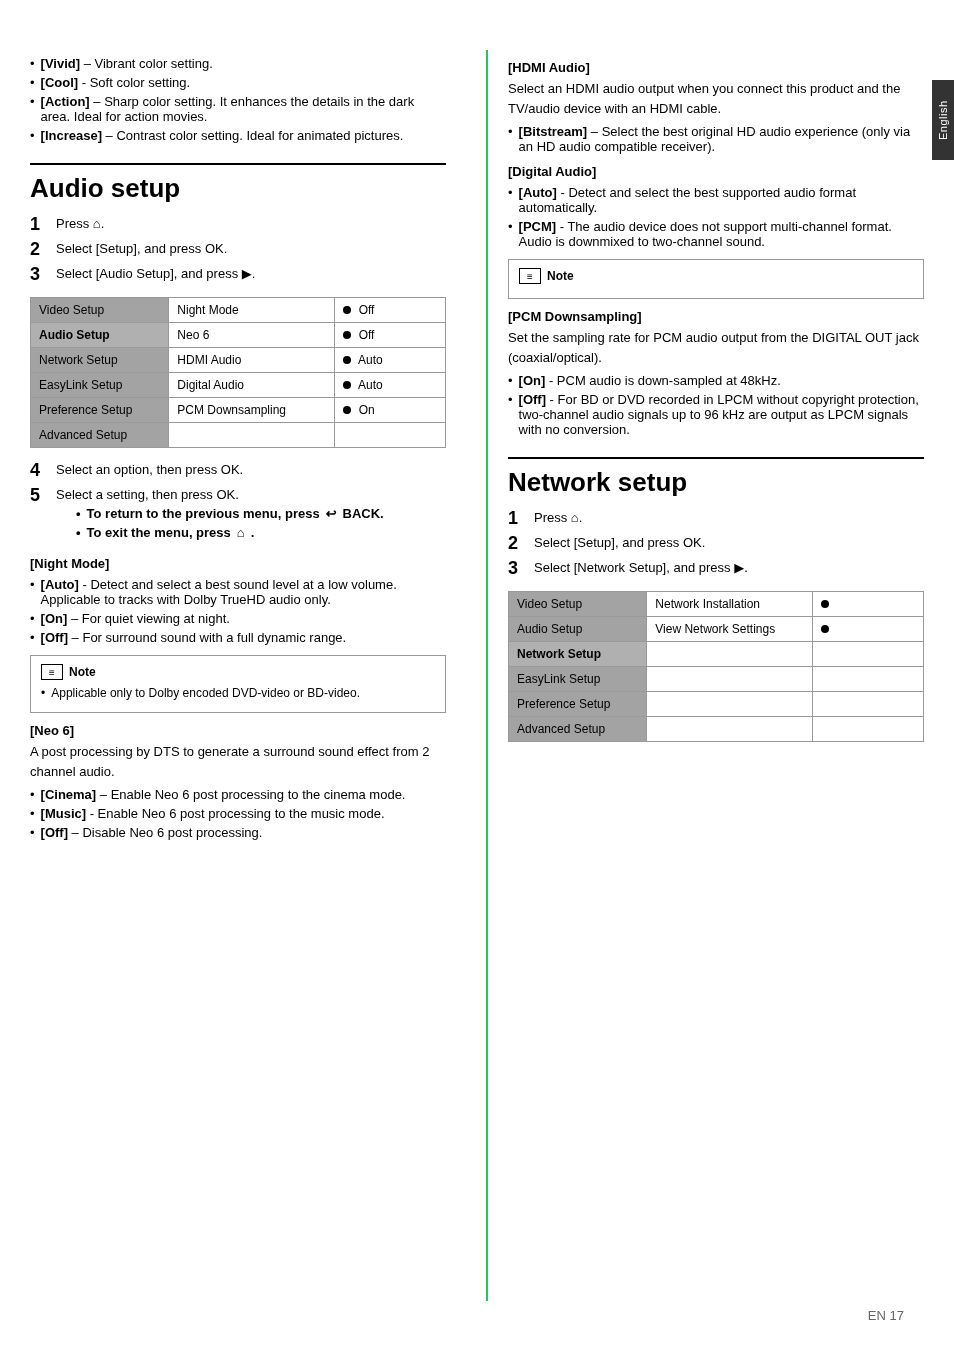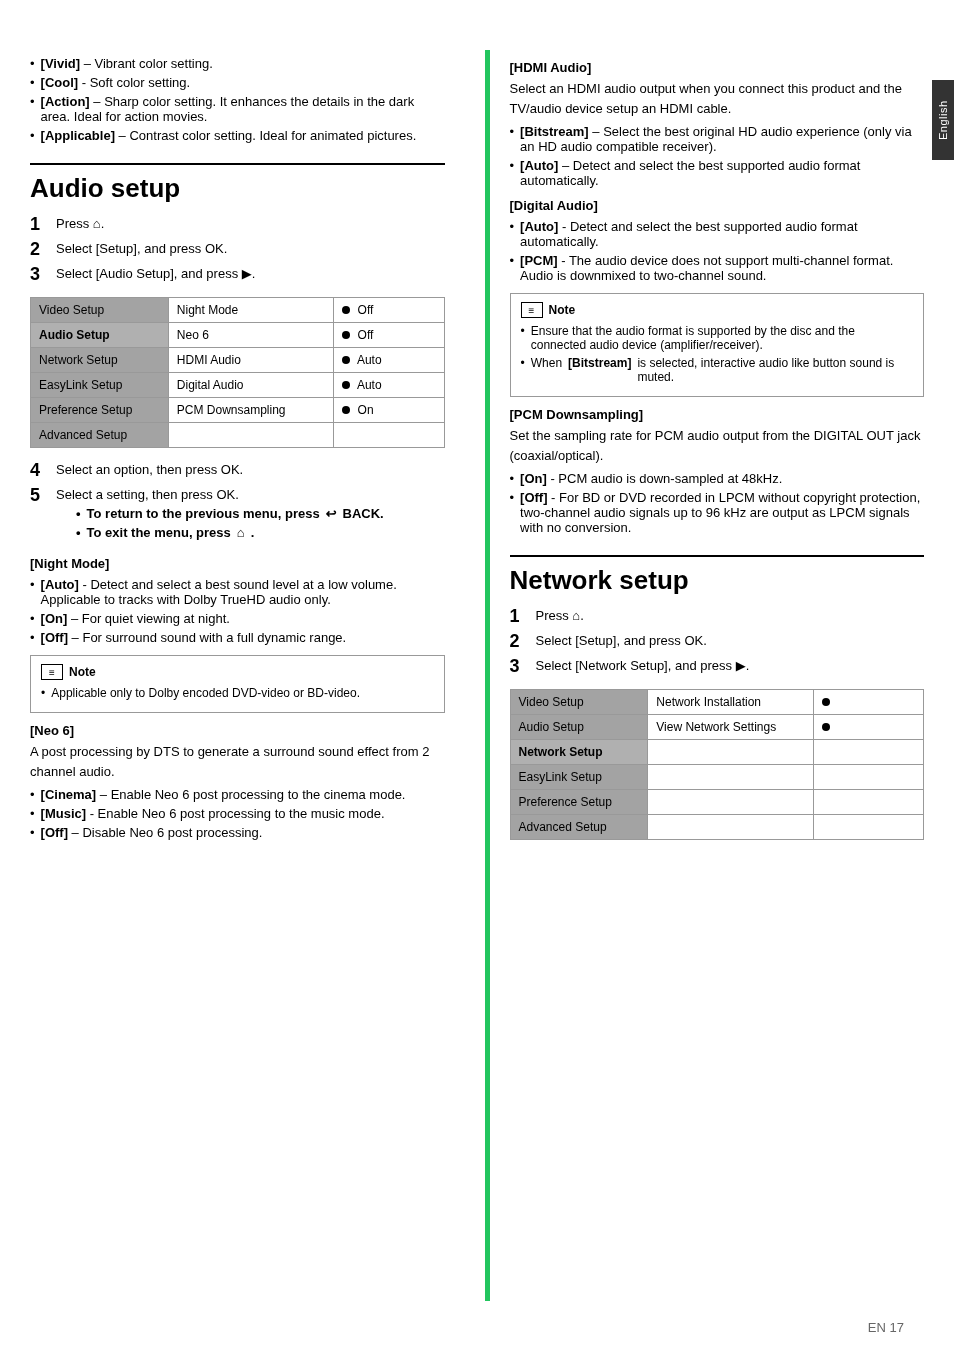--- a/index.html
+++ b/index.html
@@ -50,7 +50,7 @@
     .right-col {
       flex: 1;
       padding-left: 20px;
-      border-left: 5px solid #22c55e;
+      border-left: 2px solid #22c55e;
     }
     h2 {
       font-size: 26px;

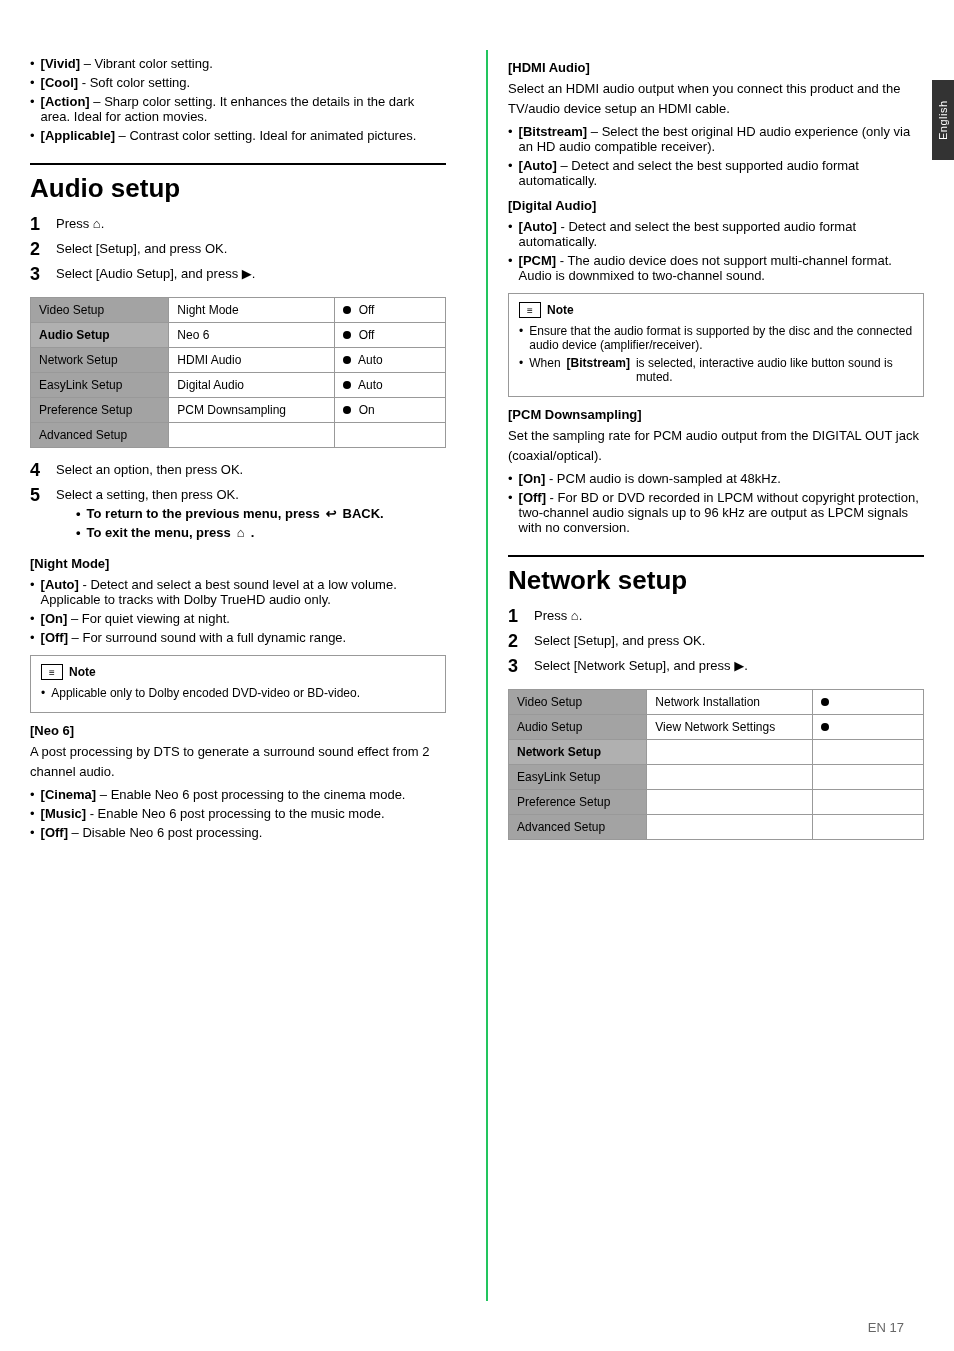--- a/index.html
+++ b/index.html
@@ -340,7 +340,7 @@
     <div class="right-col">
 
       <div class="section-title">[HDMI Audio]</div>
-      <p class="body-text">Select an HDMI audio output when you connect this product and the TV/audio device setup an HDMI cable.</p>
+      <p class="body-text">Select an HDMI audio output when you connect this product and the TV/audio device with an HDMI cable.</p>
       <ul class="bullet-list">
         <li>
             <span><b>[Bitstream]</b> – Select the best original HD audio experience (only via an HD audio compatible receiver).</span>

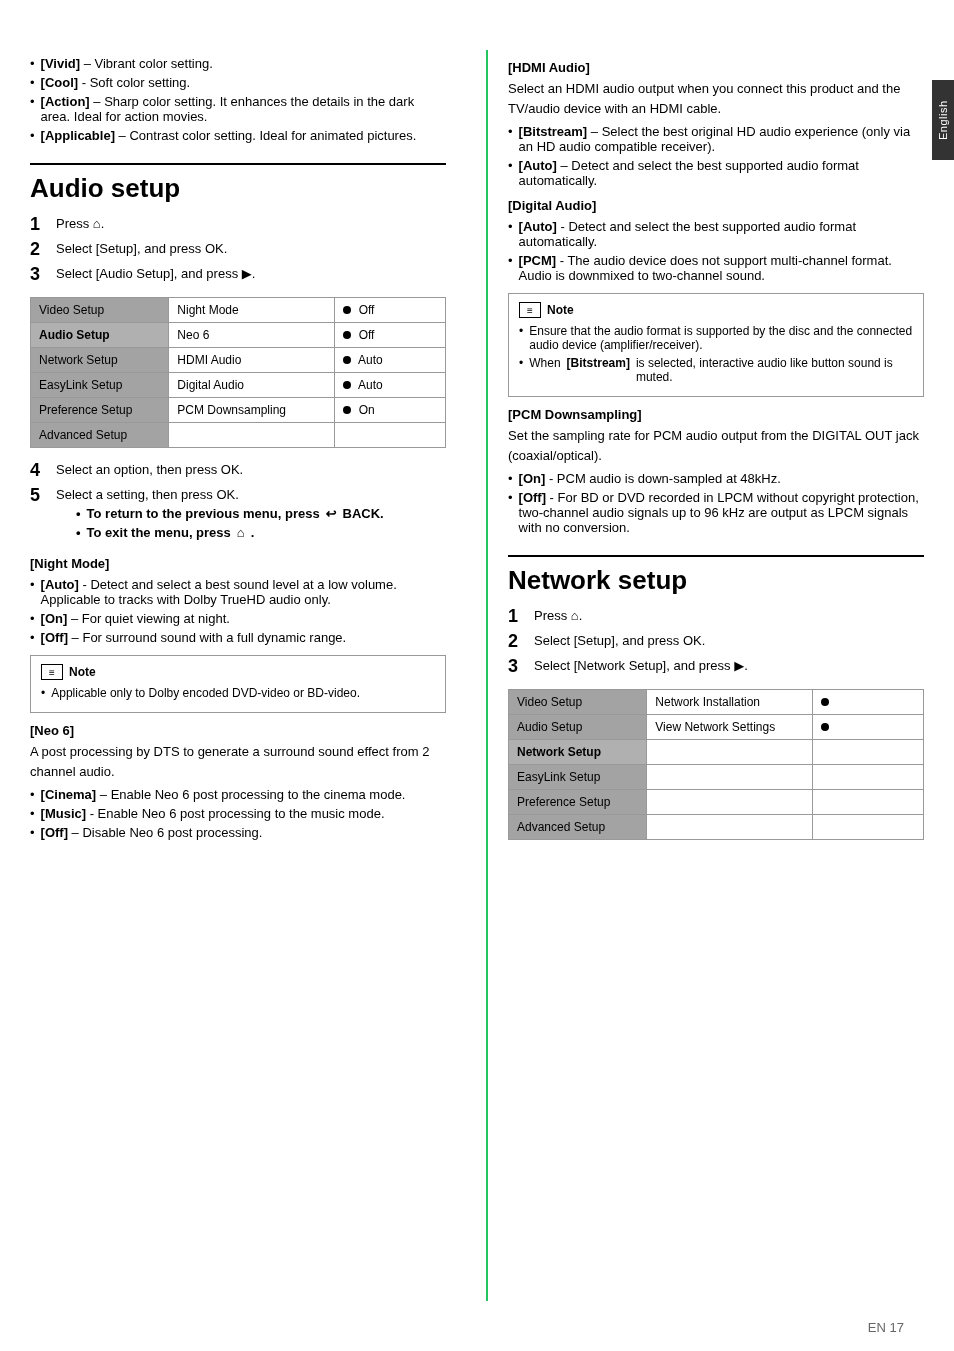--- a/index.html
+++ b/index.html
@@ -225,7 +225,7 @@
             <span><b>[Action]</b> – Sharp color setting. It enhances the details in the dark area. Ideal for action movies.</span>
           </li>
         <li>
-            <span><b>[Applicable]</b> – Contrast color setting. Ideal for animated pictures.</span>
+            <span><b>[Increase]</b> – Contrast color setting. Ideal for animated pictures.</span>
           </li>
       </ul>
 

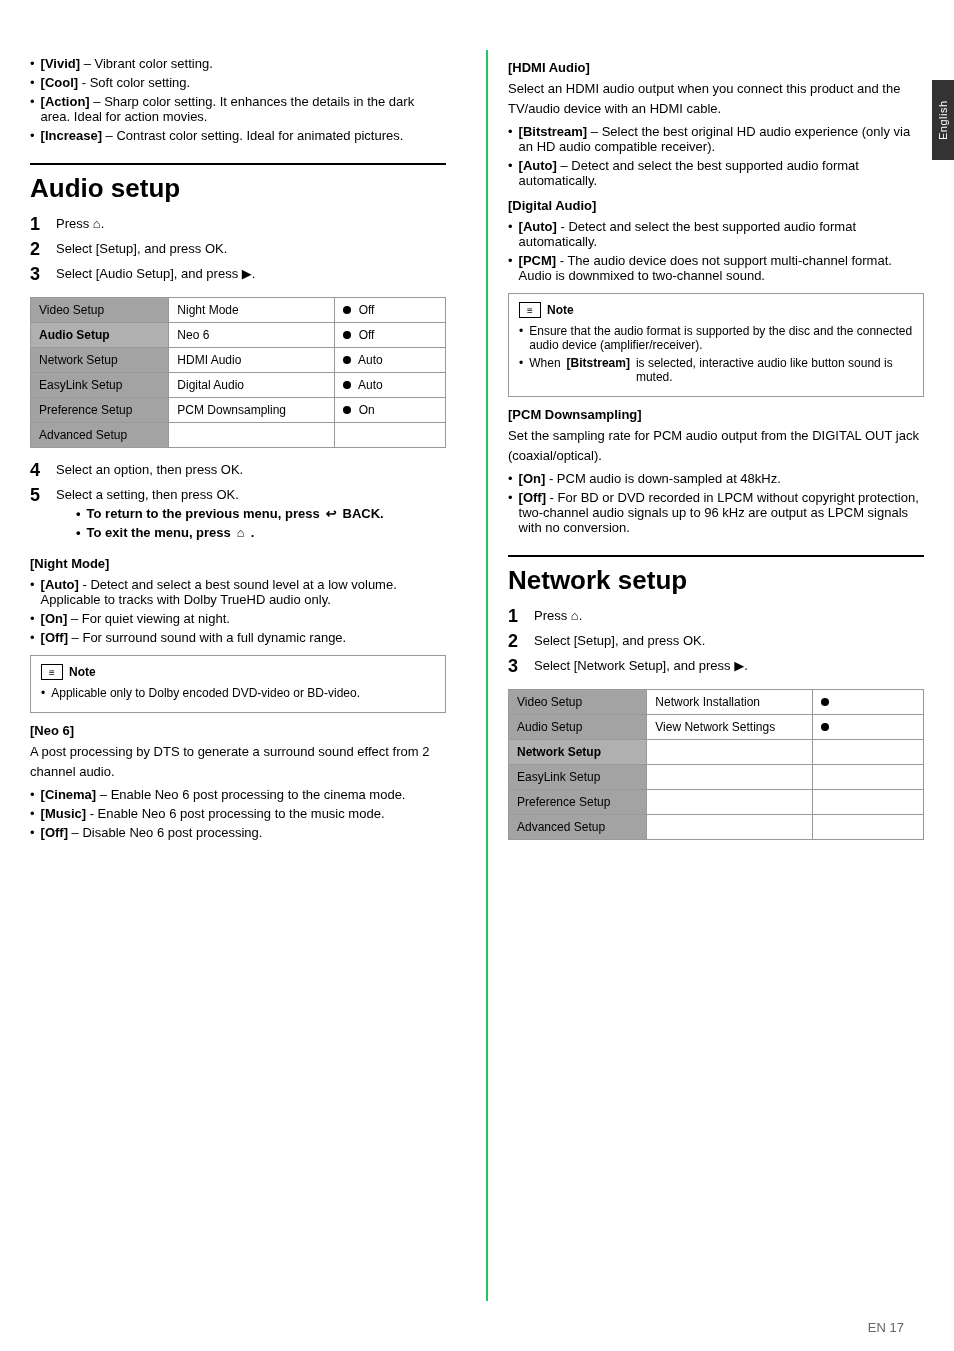--- a/index.html
+++ b/index.html
@@ -344,9 +344,6 @@
       <ul class="bullet-list">
         <li>
             <span><b>[Bitstream]</b> – Select the best original HD audio experience (only via an HD audio compatible receiver).</span>
-          </li>
-        <li>
-            <span><b>[Auto]</b> – Detect and select the best supported audio format automatically.</span>
           </li>
       </ul>
 

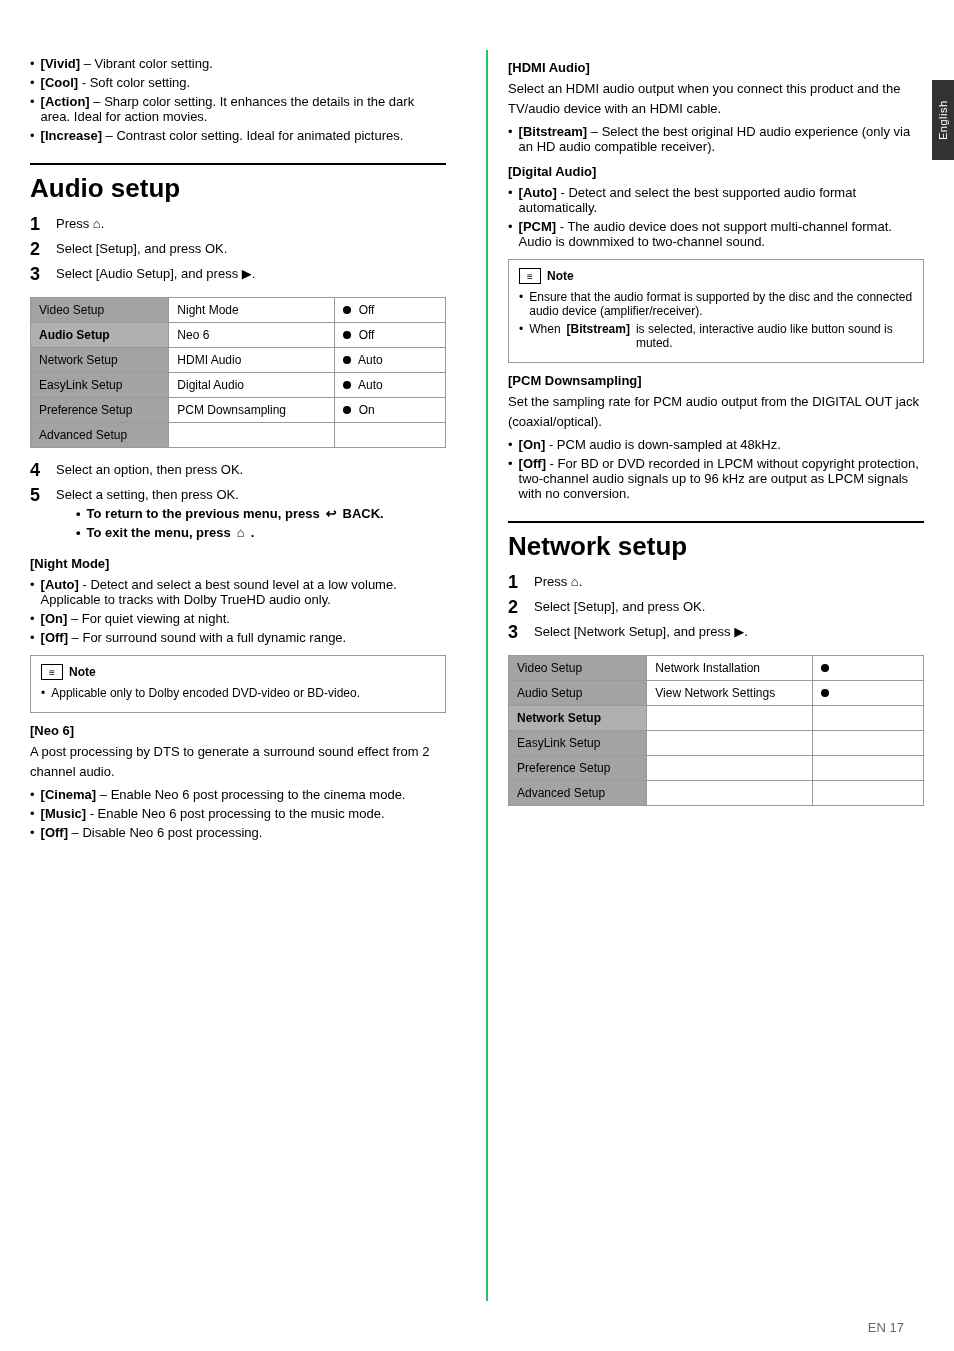--- a/index.html
+++ b/index.html
@@ -362,10 +362,6 @@
           <span class="note-icon">≡</span>
           <span>Note</span>
         </div>
-        <ul class="note-bullet-list">
-          <li>Ensure that the audio format is supported by the disc and the connected audio device (amplifier/receiver).</li>
-          <li>When <b>[Bitstream]</b> is selected, interactive audio like button sound is muted.</li>
-        </ul>
       </div>
 
       <div class="section-title">[PCM Downsampling]</div>

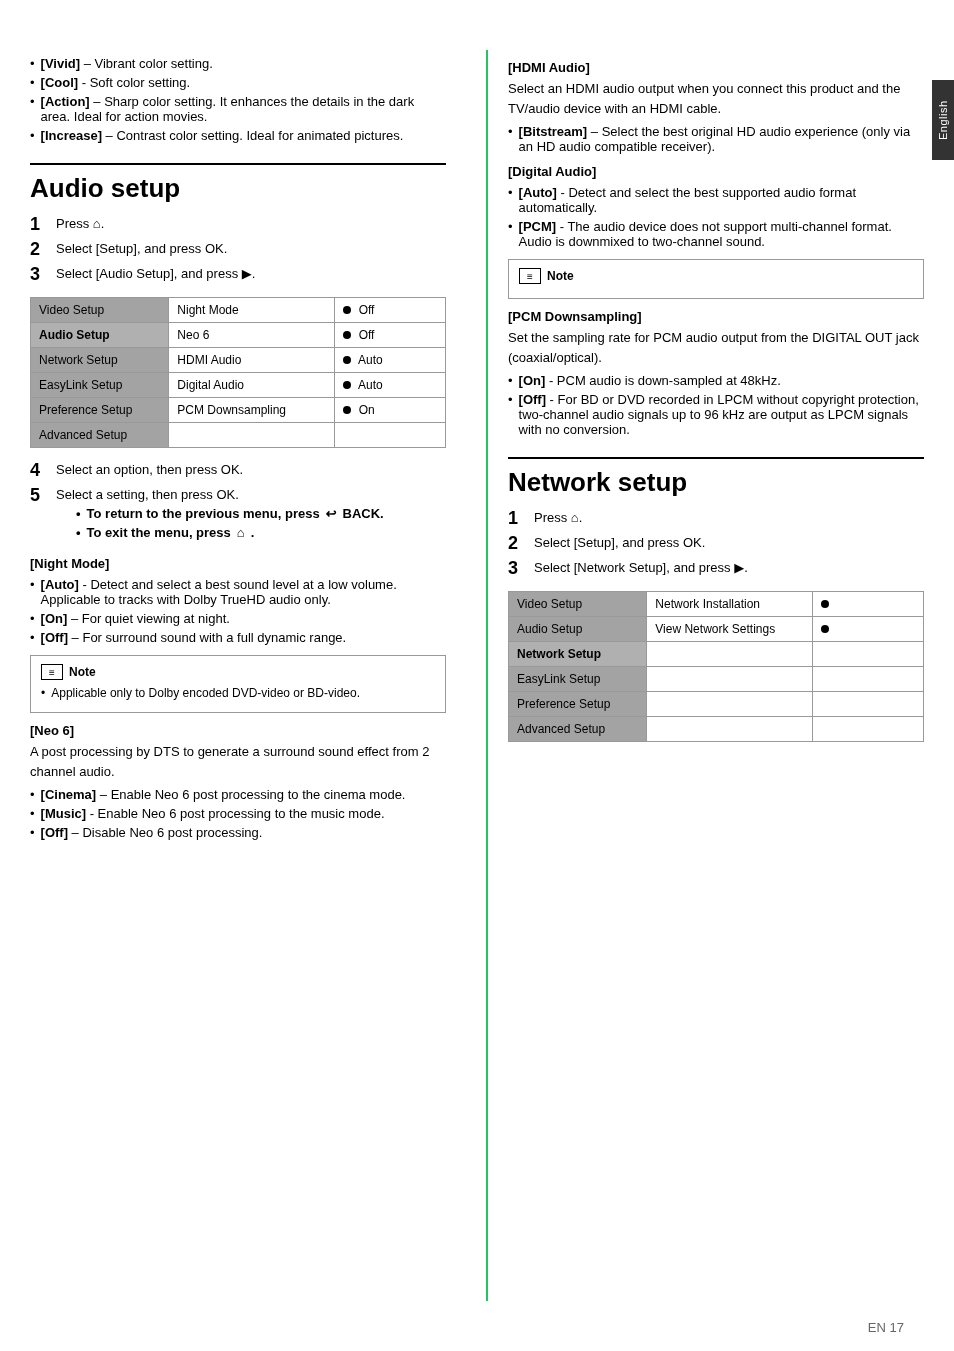--- a/index.html
+++ b/index.html
@@ -197,7 +197,7 @@
     }
     .page-footer {
       position: absolute;
-      bottom: 16px;
+      bottom: 28px;
       right: 50px;
       font-size: 13px;
       color: #666;

